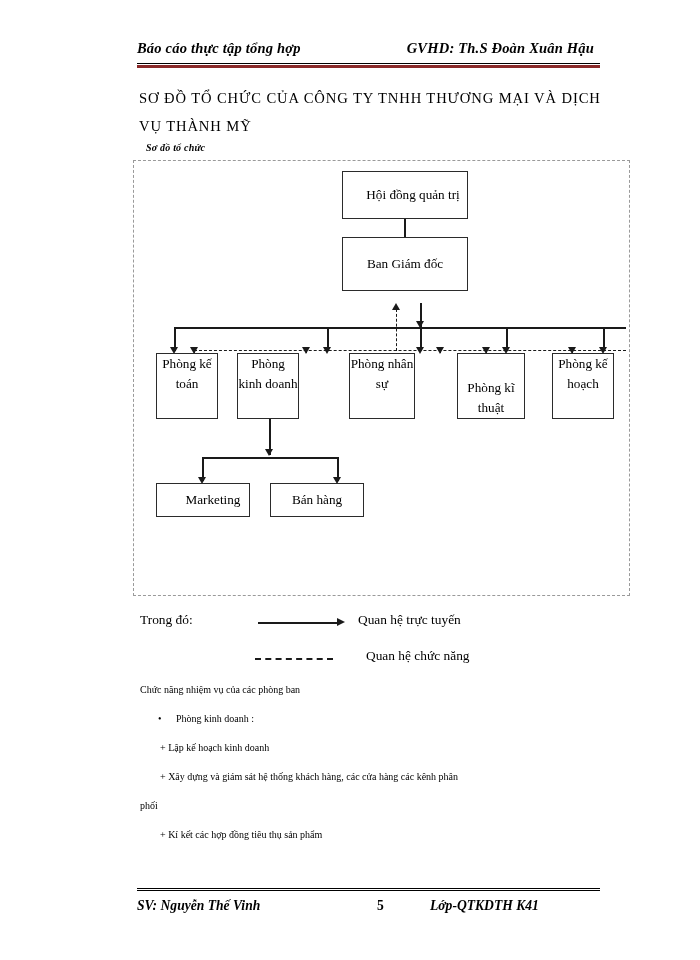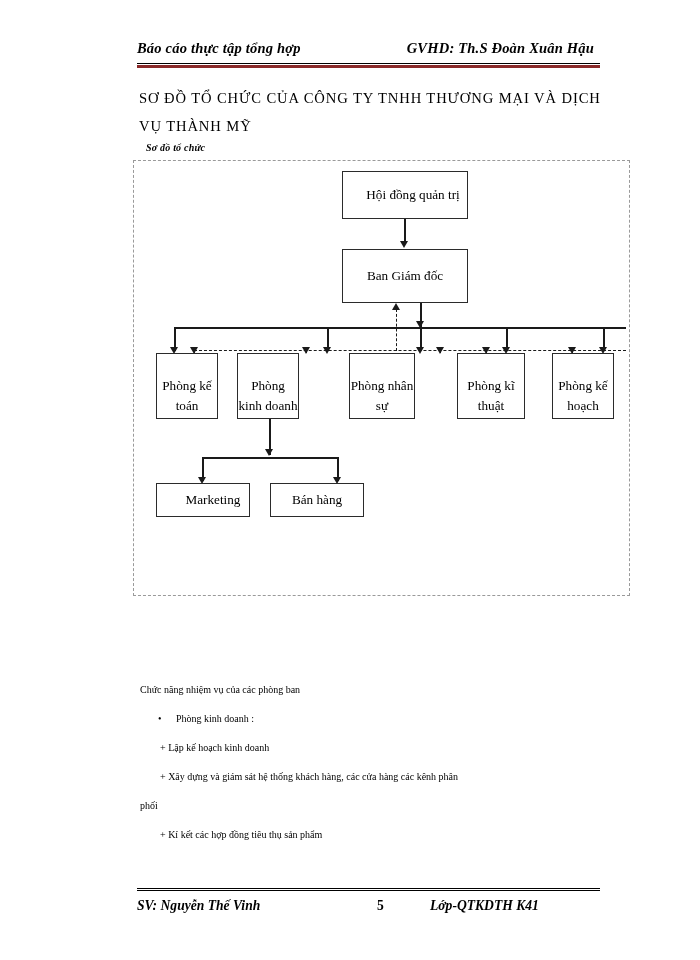--- a/index.html
+++ b/index.html
@@ -270,7 +270,7 @@
       <div class="ln v" style="left:270px; top:58px; width:1.5px; height:24px;"></div>
       <div class="arrow-down" style="left:266px; top:80px;"></div>
 
-      <div class="node center-v" style="left:208px; top:88px; width:126px; height:54px;">
+      <div class="node center-v" style="left:208px; top:76px; width:126px; height:54px;">
         <span>Ban Giám đốc</span>
       </div>
 

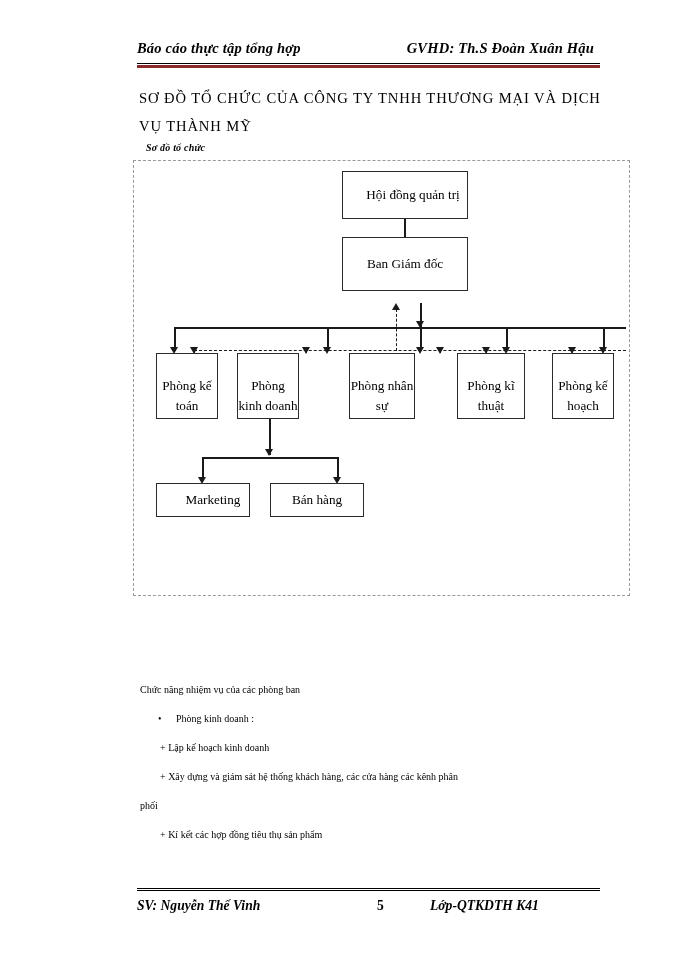--- a/index.html
+++ b/index.html
@@ -98,7 +98,7 @@
     text-align: center;
     font-size: 13.2px;
     line-height: 20px;
-    padding-top: 22px;
+    padding-top: 0;
     z-index: 3;
   }
   .node.center-v { align-items: center; padding-top: 0; }

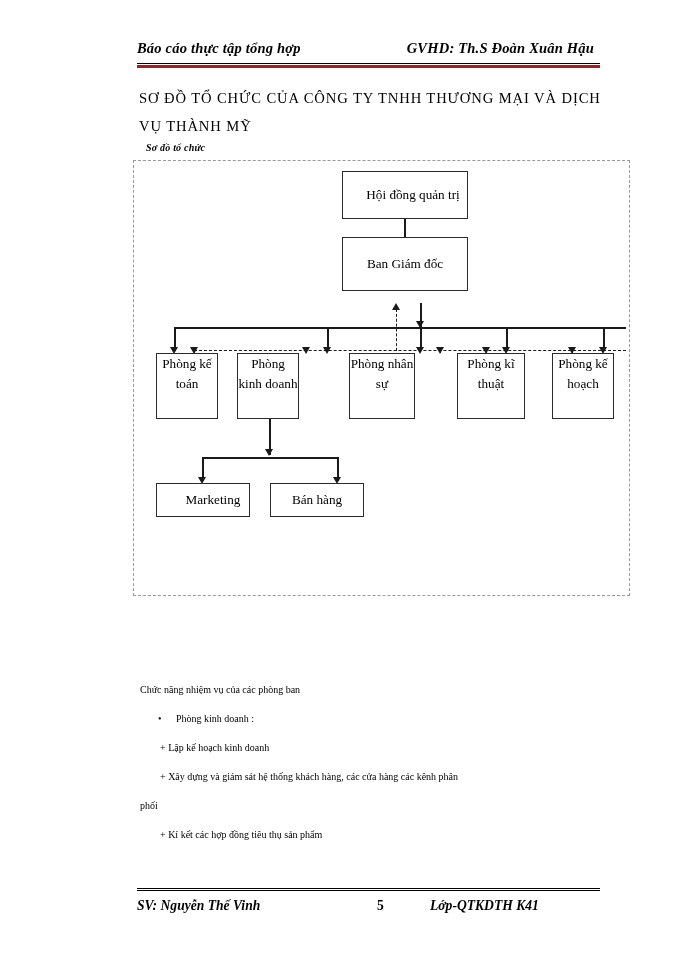--- a/index.html
+++ b/index.html
@@ -321,7 +321,7 @@
         <span>Phòng nhân sự</span>
       </div>
 
-      <div class="node" style="left:323px; top:192px; width:68px; height:66px;">
+      <div class="node" style="left:323px; top:192px; width:68px; height:66px;align-items:flex-end;">
         <span>Phòng kĩ thuật</span>
       </div>
 

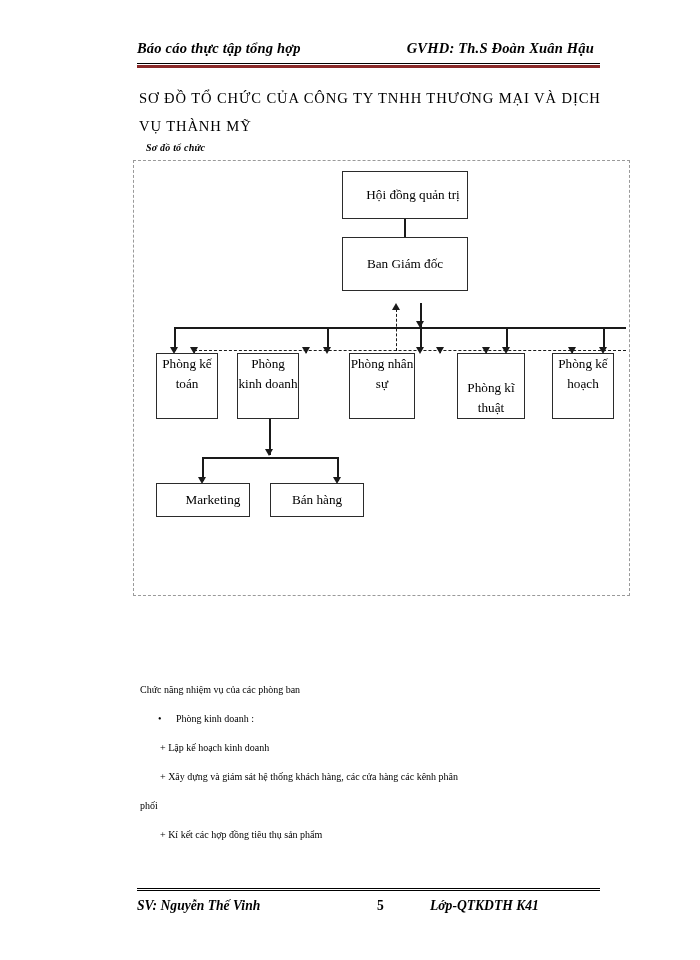--- a/index.html
+++ b/index.html
@@ -347,6 +347,18 @@
     </div>
   </div>
 
+  <div class="legend">
+    <div class="legend-row">
+      <span class="legend-label">Trong đó:</span>
+      <span class="legend-solid"></span>
+      <span class="legend-solid-head"></span>
+      <span class="legend-text" style="left:218px;">Quan hệ trực tuyến</span>
+    </div>
+    <div class="legend-row">
+      <span class="legend-dashed"></span>
+      <span class="legend-text" style="left:226px;">Quan hệ chức năng</span>
+    </div>
+  </div>
 
   <div class="body-text">
     <p class="p-plain">Chức năng nhiệm vụ của các phòng ban</p>

